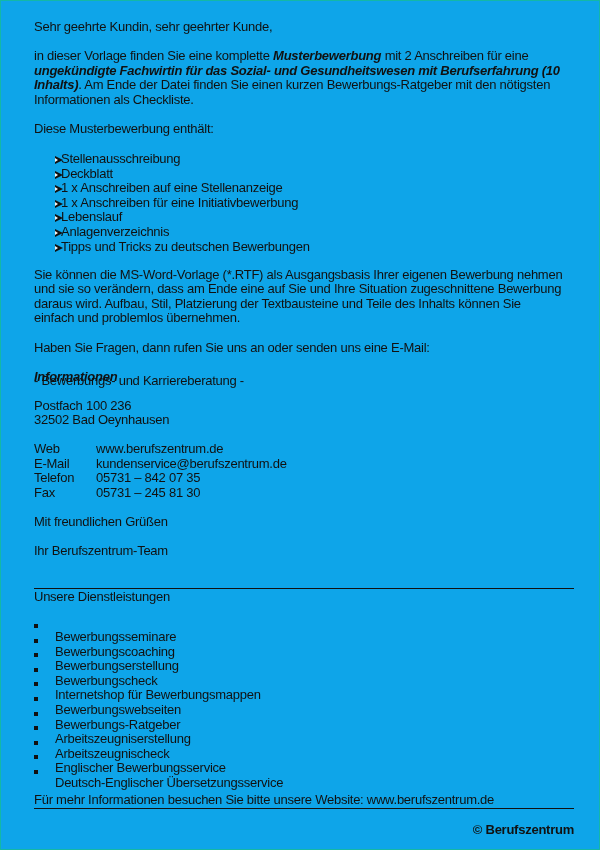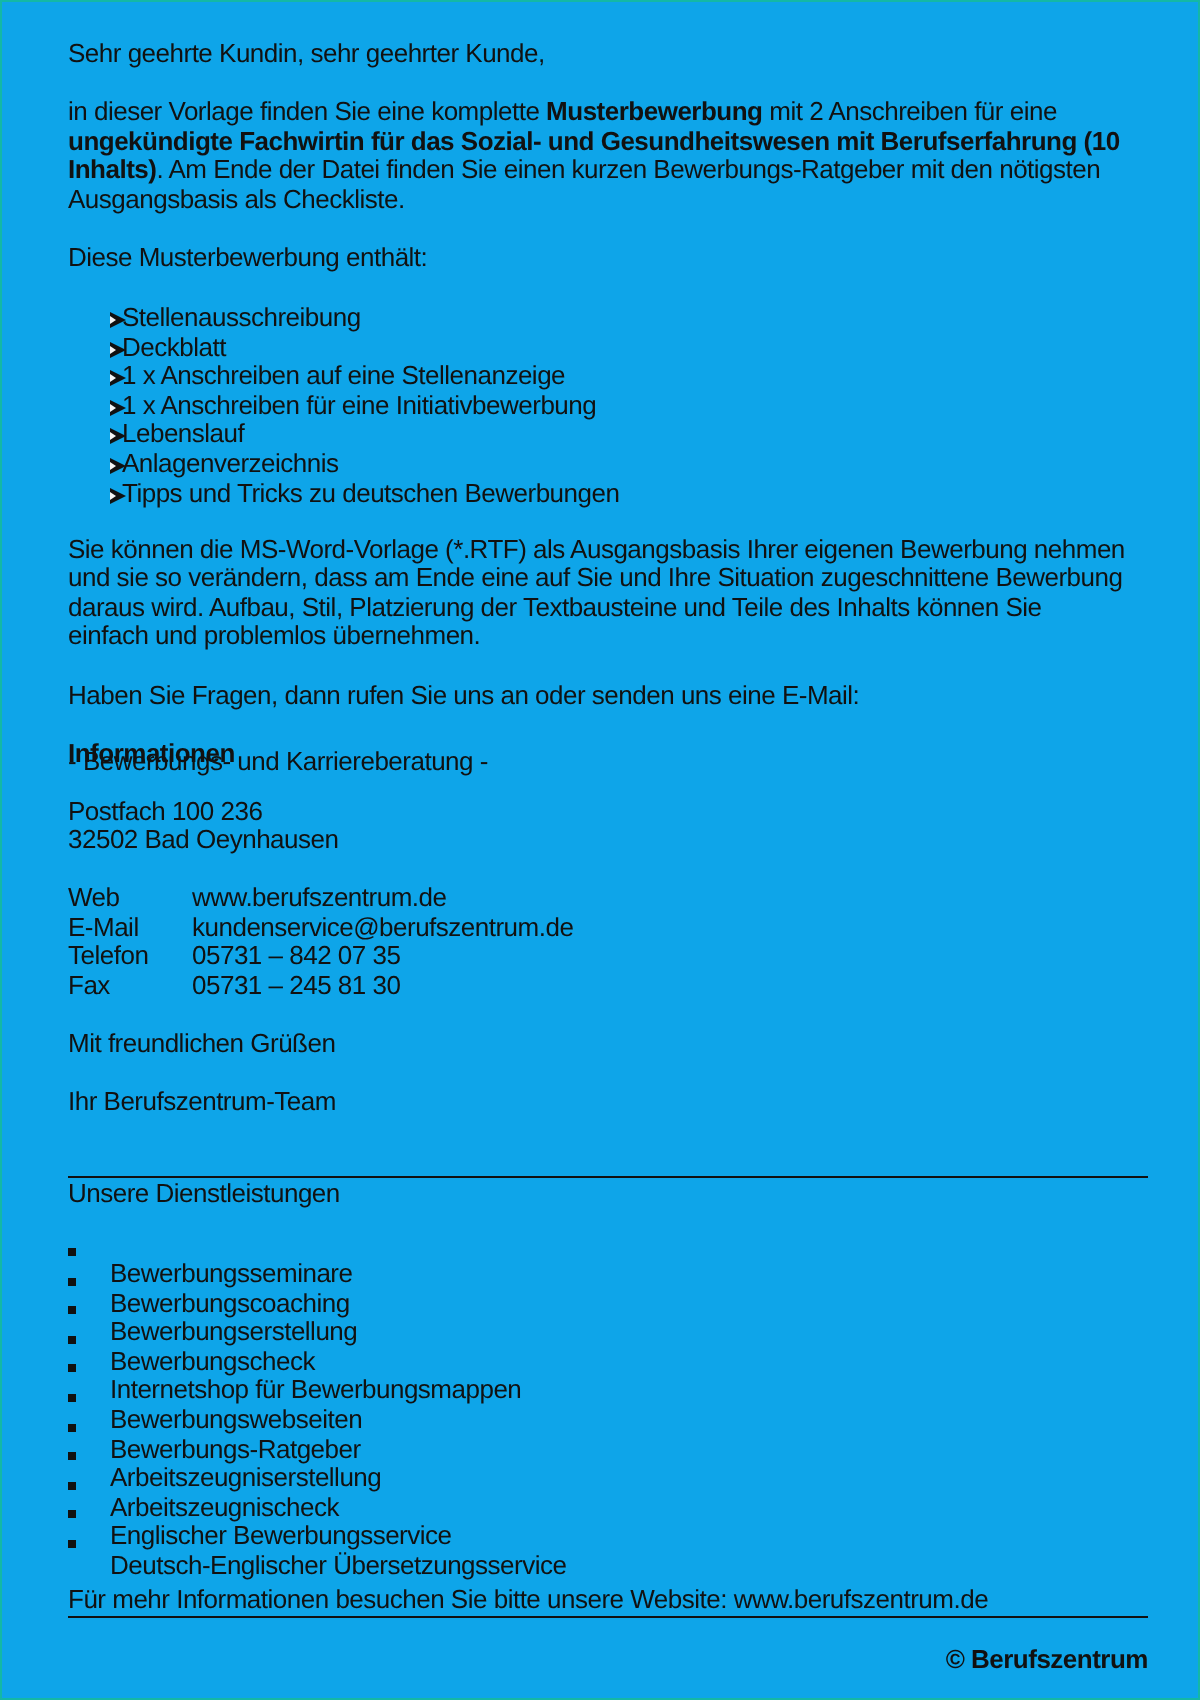--- a/index.html
+++ b/index.html
@@ -32,7 +32,7 @@
       letter-spacing: -0.25px;
     }
     .p { position: absolute; left: 0; white-space: nowrap; }
-    .b { font-weight: bold; }
+    .b { font-weight: bold; font-style: italic; }
     .bullet-list { position: absolute; left: 0; }
     .bullet-item {
       position: relative;

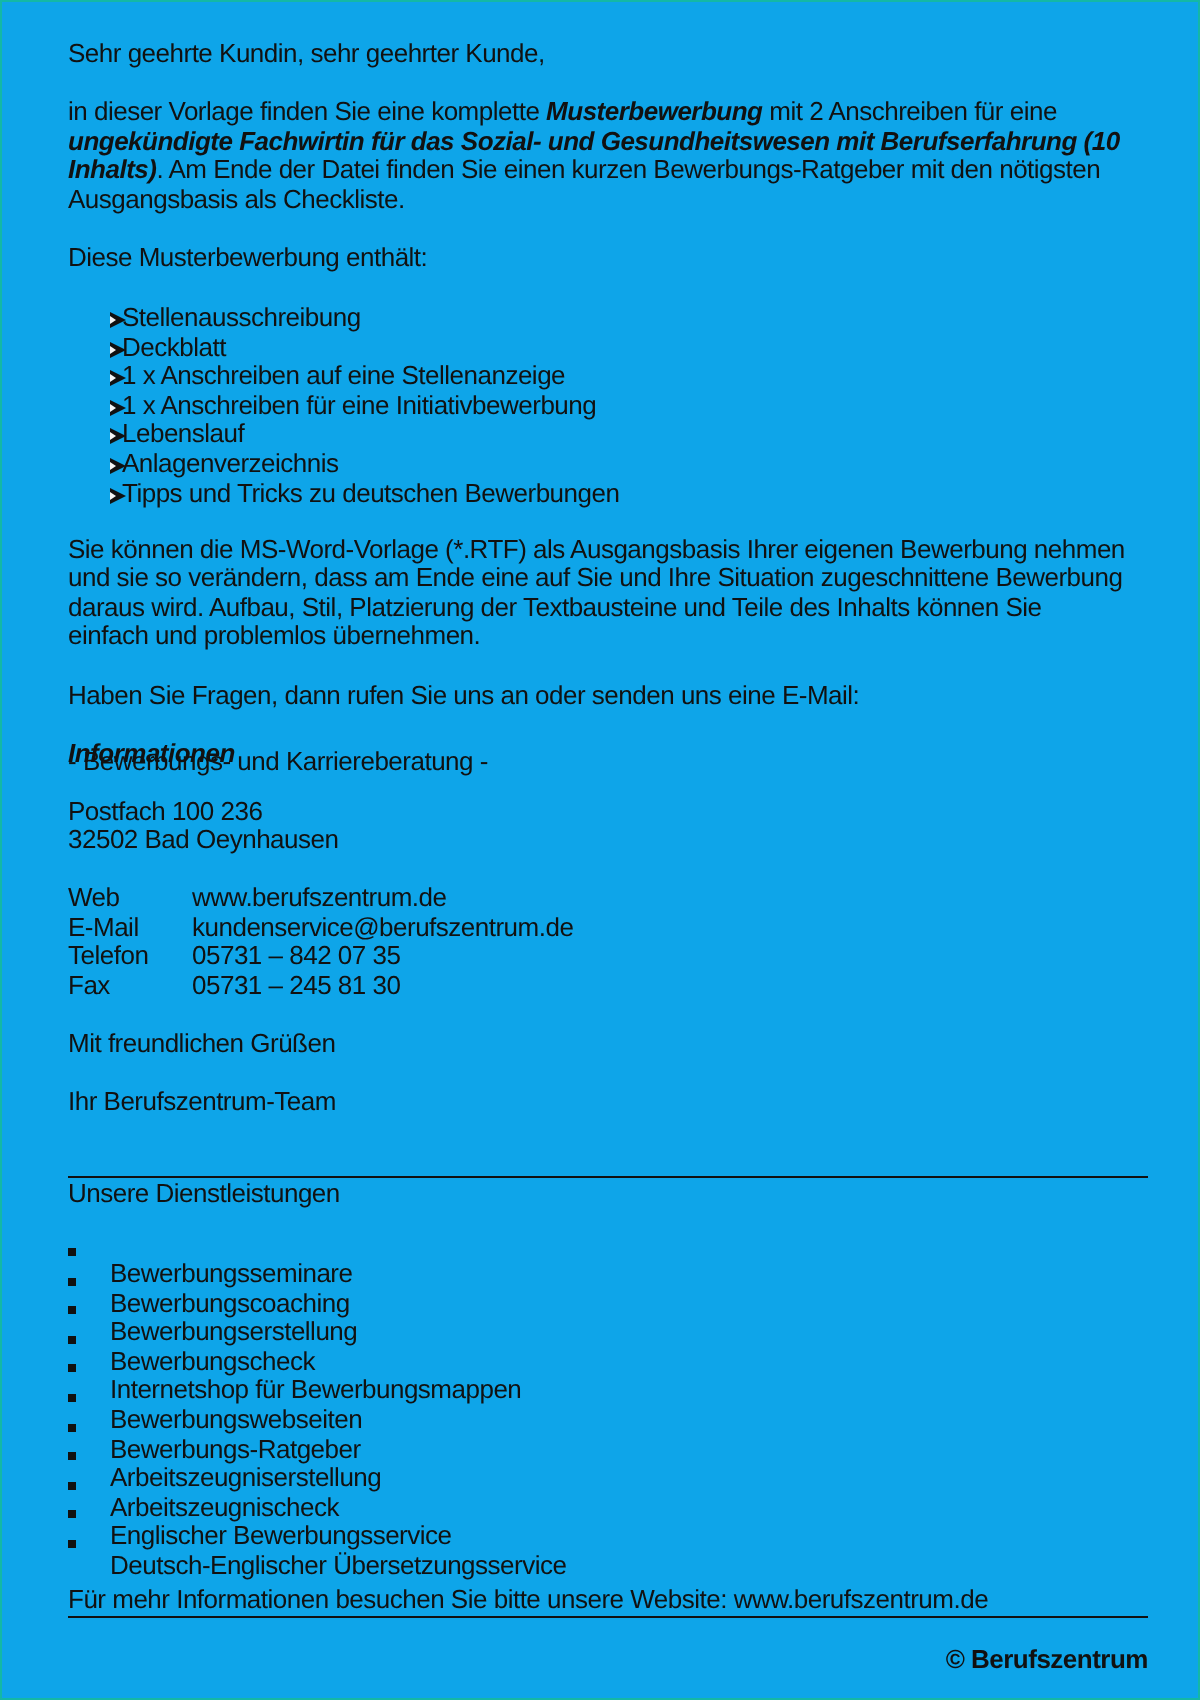--- a/index.html
+++ b/index.html
@@ -94,7 +94,7 @@
     <div class="p" style="top:48px"><span>in dieser Vorlage finden Sie eine komplette </span><span class="b">Musterbewerbung</span><span> mit 2 Anschreiben für eine</span></div>
     <div class="p b" style="top:63px">ungekündigte Fachwirtin für das Sozial- und Gesundheitswesen mit Berufserfahrung (10</div>
     <div class="p" style="top:77px"><span class="b">Inhalts)</span><span>. Am Ende der Datei finden Sie einen kurzen Bewerbungs-Ratgeber mit den nötigsten</span></div>
-    <div class="p" style="top:92px">Ausgangsbasis als Checkliste.</div>
+    <div class="p" style="top:92px">Informationen als Checkliste.</div>
 
     <div class="p" style="top:121px">Diese Musterbewerbung enthält:</div>
 

